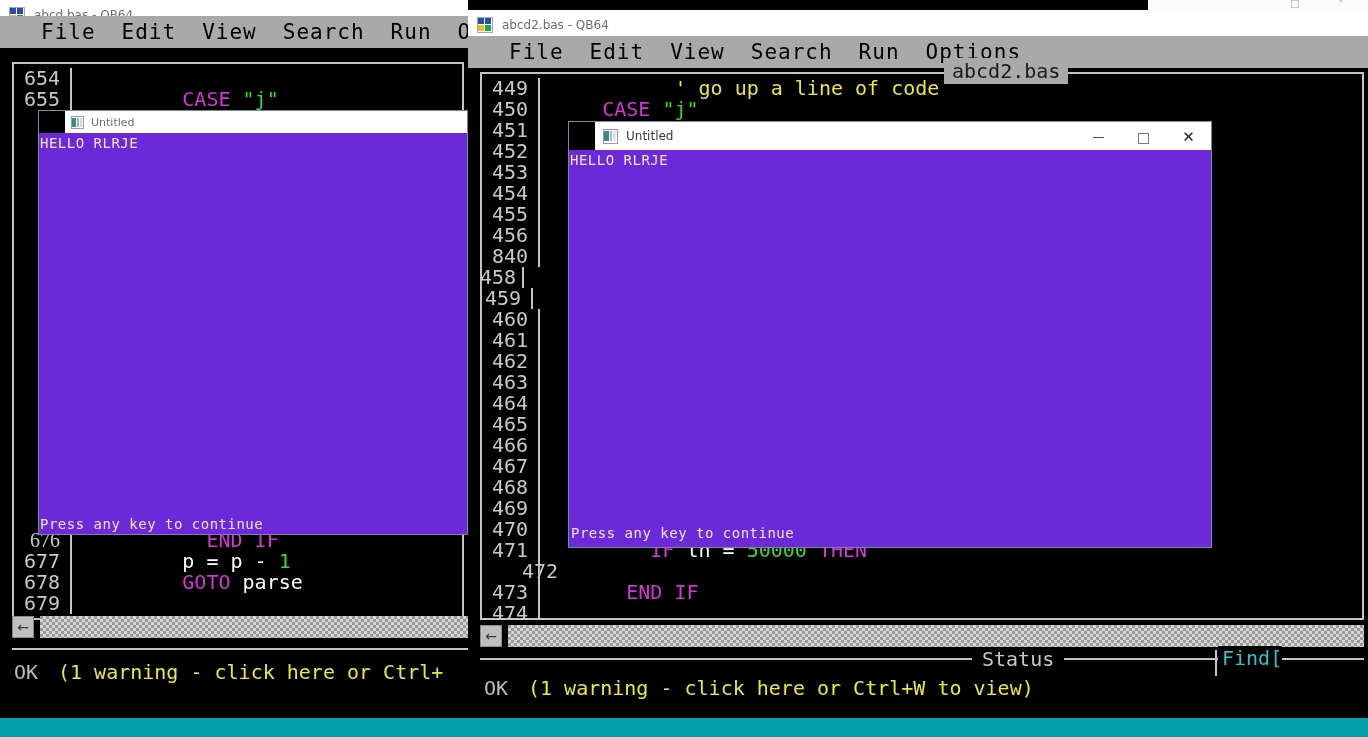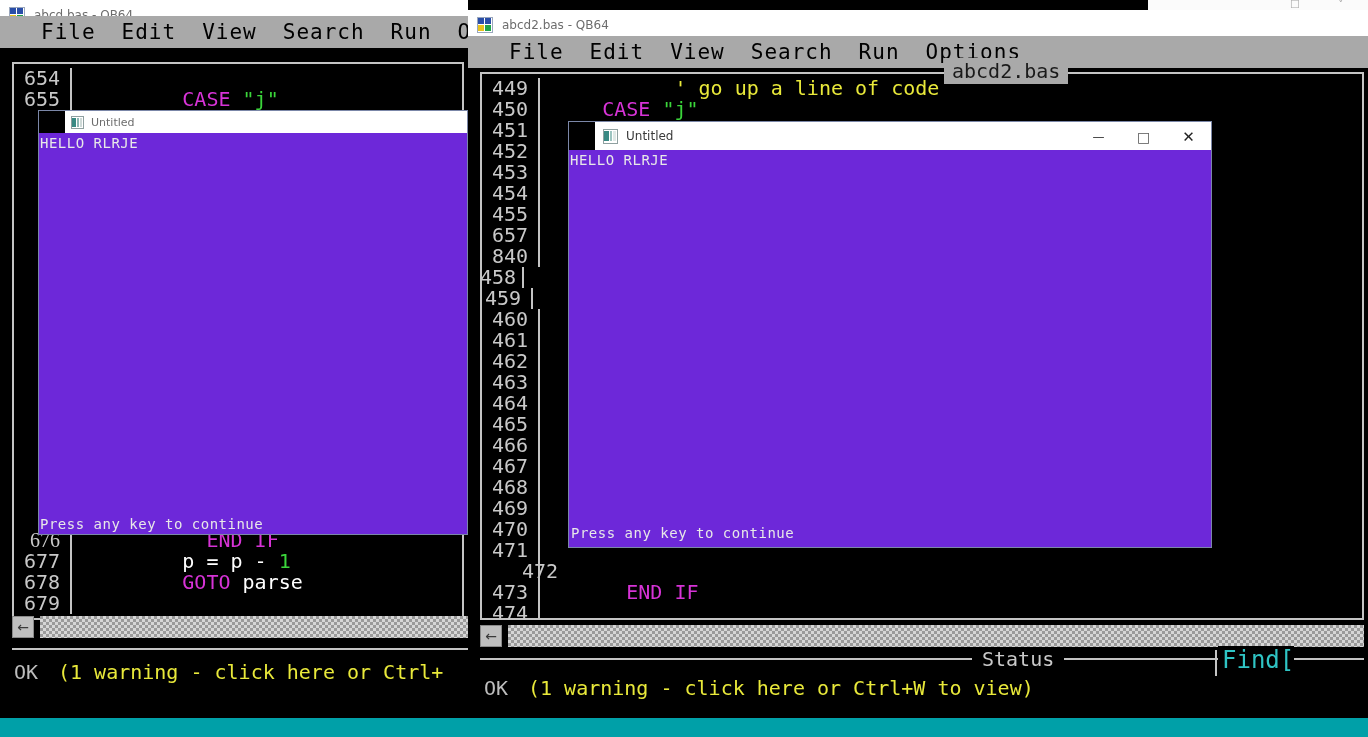--- a/index.html
+++ b/index.html
@@ -267,7 +267,7 @@
           <div class="code-row"><span class="lineno" style="width: 58px;">453</span><span class="gutter"></span><span></span></div>
           <div class="code-row"><span class="lineno" style="width: 58px;">454</span><span class="gutter"></span><span></span></div>
           <div class="code-row"><span class="lineno" style="width: 58px;">455</span><span class="gutter"></span><span></span></div>
-          <div class="code-row"><span class="lineno" style="width: 58px;">657</span><span class="gutter"></span><span></span></div>
+          <div class="code-row"><span class="lineno" style="width: 58px;">456</span><span class="gutter"></span><span></span></div>
           <div class="code-row"><span class="lineno" style="width: 58px;">840</span><span class="gutter"></span><span></span></div>
           <div class="code-row"><span class="lineno" style="width: 42px;">458</span><span class="gutter"></span><span></span></div>
           <div class="code-row"><span class="lineno" style="width: 51px;">459</span><span class="gutter"></span><span></span></div>

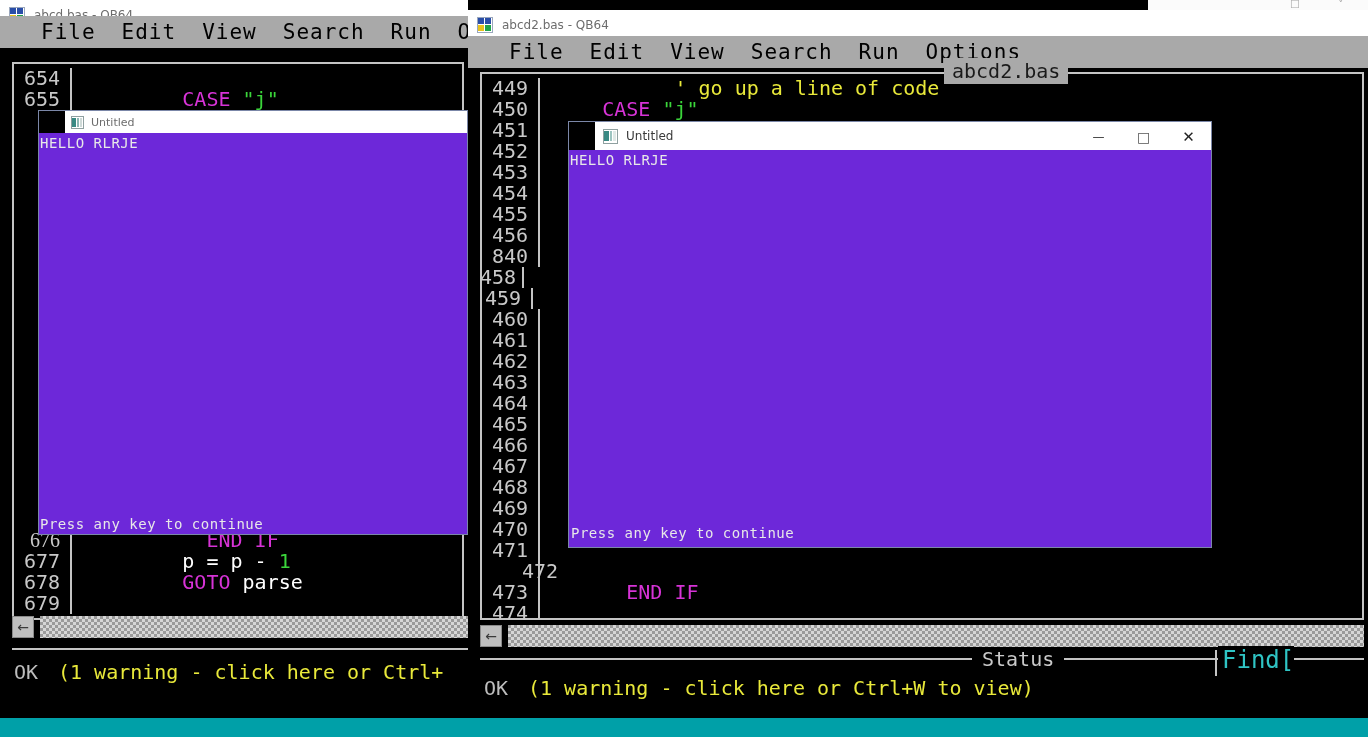--- a/index.html
+++ b/index.html
@@ -282,7 +282,7 @@
           <div class="code-row"><span class="lineno" style="width: 58px;">468</span><span class="gutter"></span><span></span></div>
           <div class="code-row"><span class="lineno" style="width: 58px;">469</span><span class="gutter"></span><span></span></div>
           <div class="code-row"><span class="lineno" style="width: 58px;">470</span><span class="gutter"></span><span></span></div>
-          <div class="code-row"><span class="lineno" style="width: 58px;">471</span><span class="gutter"></span></div>
+          <div class="code-row"><span class="lineno" style="width: 58px;">471</span><span class="gutter"></span><span><span class="code-txt">        </span><span class="kw">IF </span><span class="code-txt">ln = </span><span class="num">50000</span><span class="kw"> THEN</span></span></div>
           <div class="code-row"><span class="lineno" style="width: 58px; padding-left: 42px;">472</span><span class="gutter"></span></div>
           <div class="code-row"><span class="lineno" style="width: 58px;">473</span><span class="gutter"></span><span><span class="code-txt">      </span><span class="kw">END IF</span></span></div>
           <div class="code-row"><span class="lineno" style="width: 58px;">474</span><span class="gutter"></span><span></span></div>

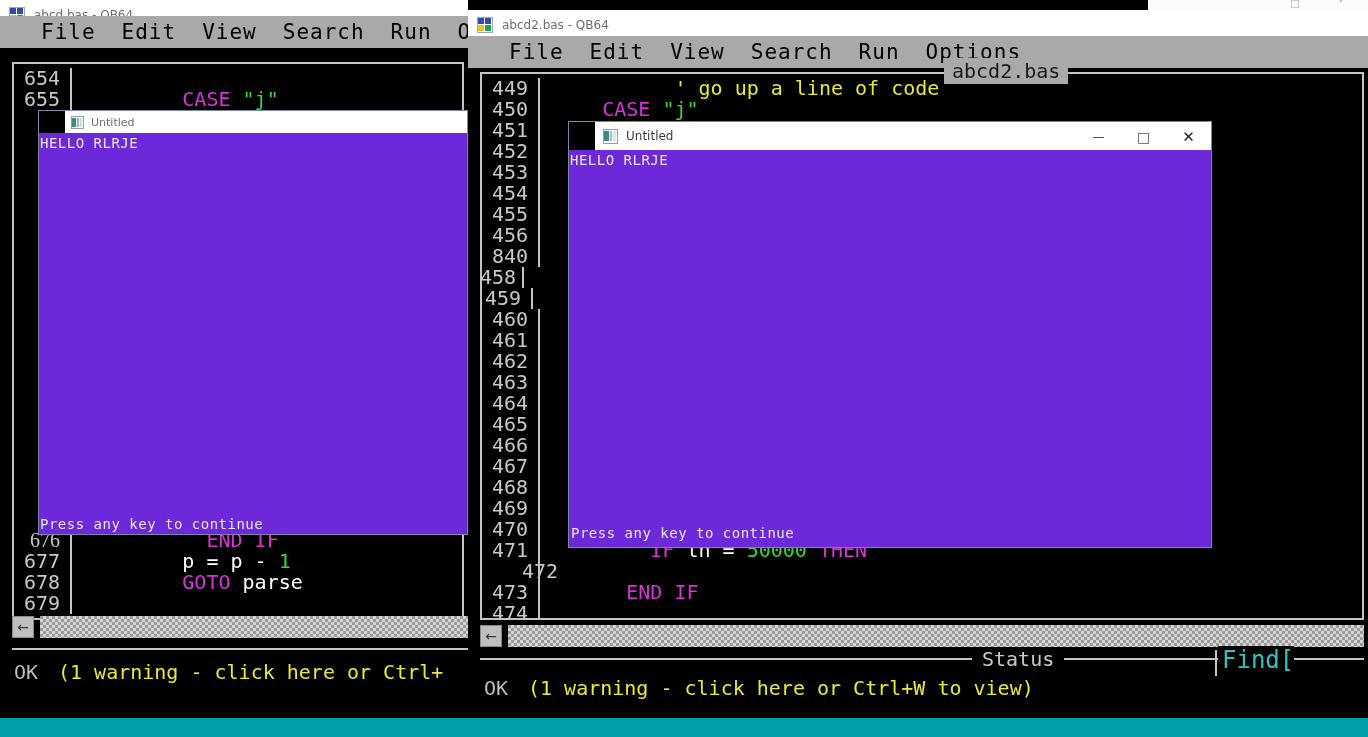--- a/index.html
+++ b/index.html
@@ -103,7 +103,7 @@
   }
   .status-sep { position:absolute; top:-8px; width:2px; height:26px; background:#c4c4c4; }
   .find-label {
-    position:absolute; top:-12px; color:#2fc4c4; font-size:24px;
+    position:absolute; top:-12px; color:#2fc4c4; font-size:20px;
     font-family:"DejaVu Sans Mono", monospace; background:#000; padding-left:4px;
   }
   .status-line {

